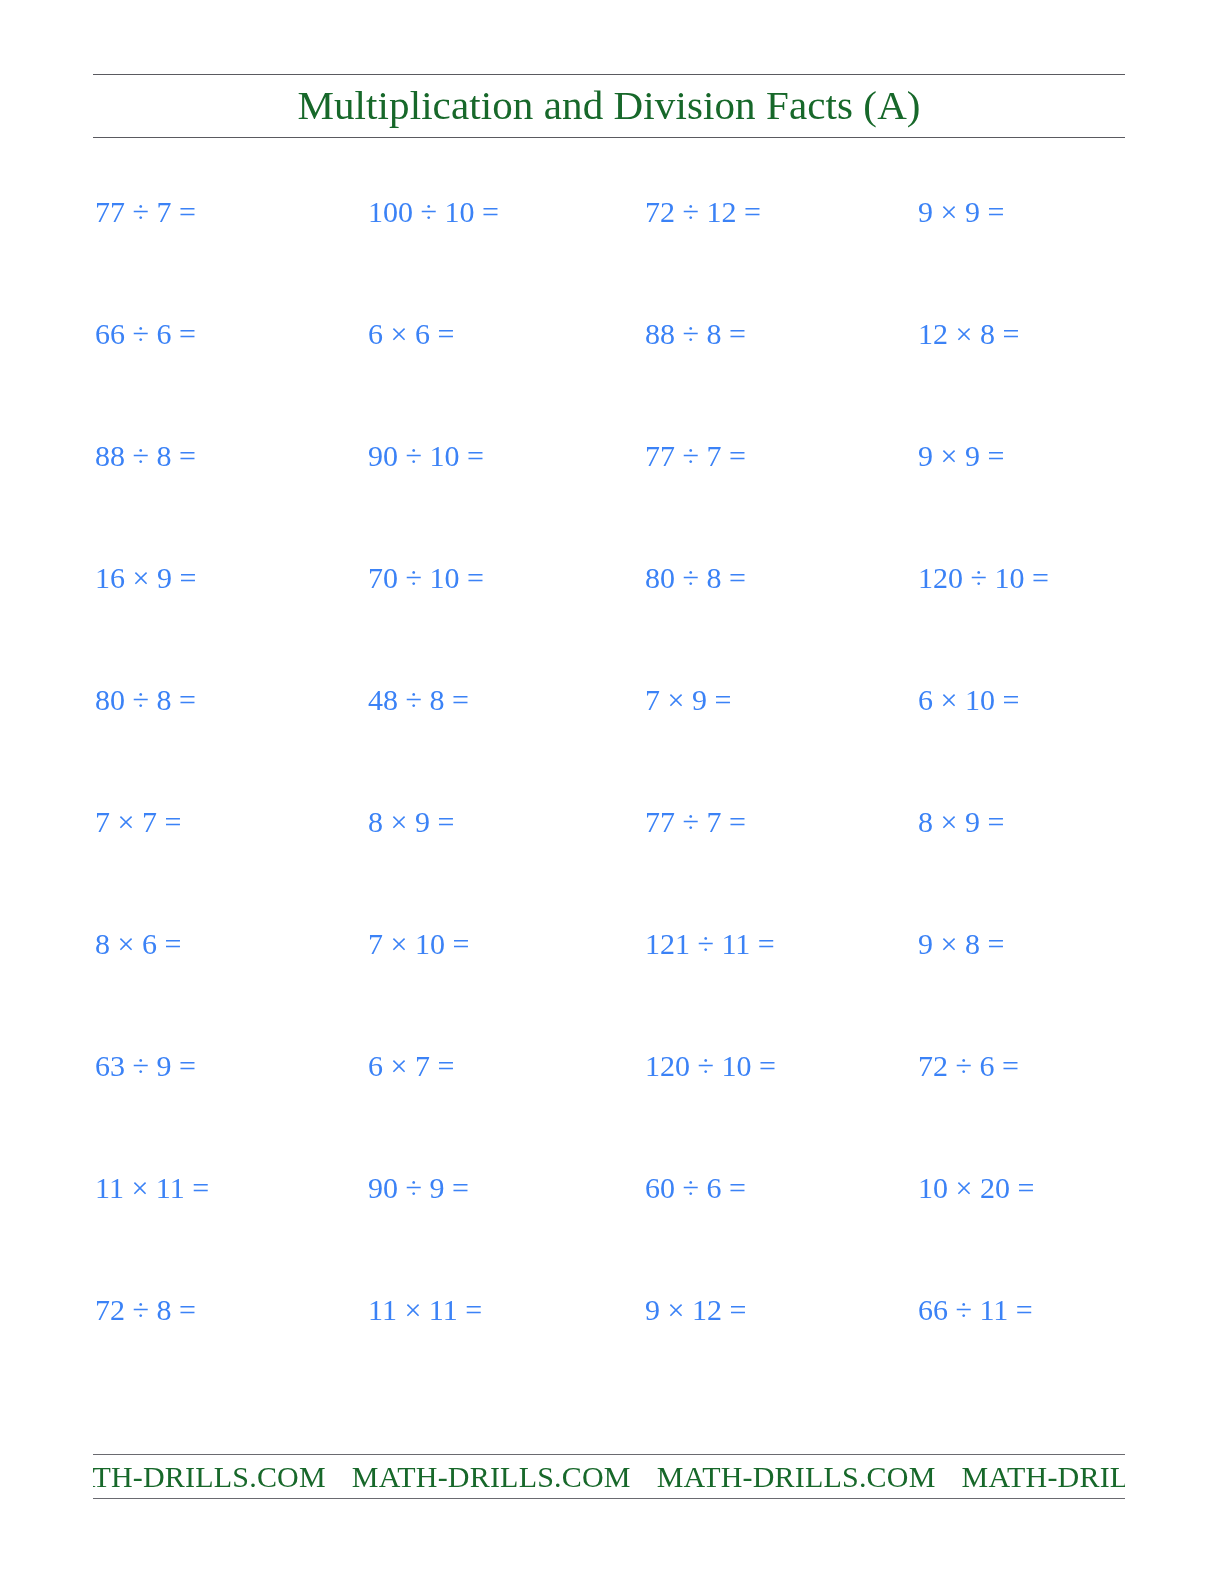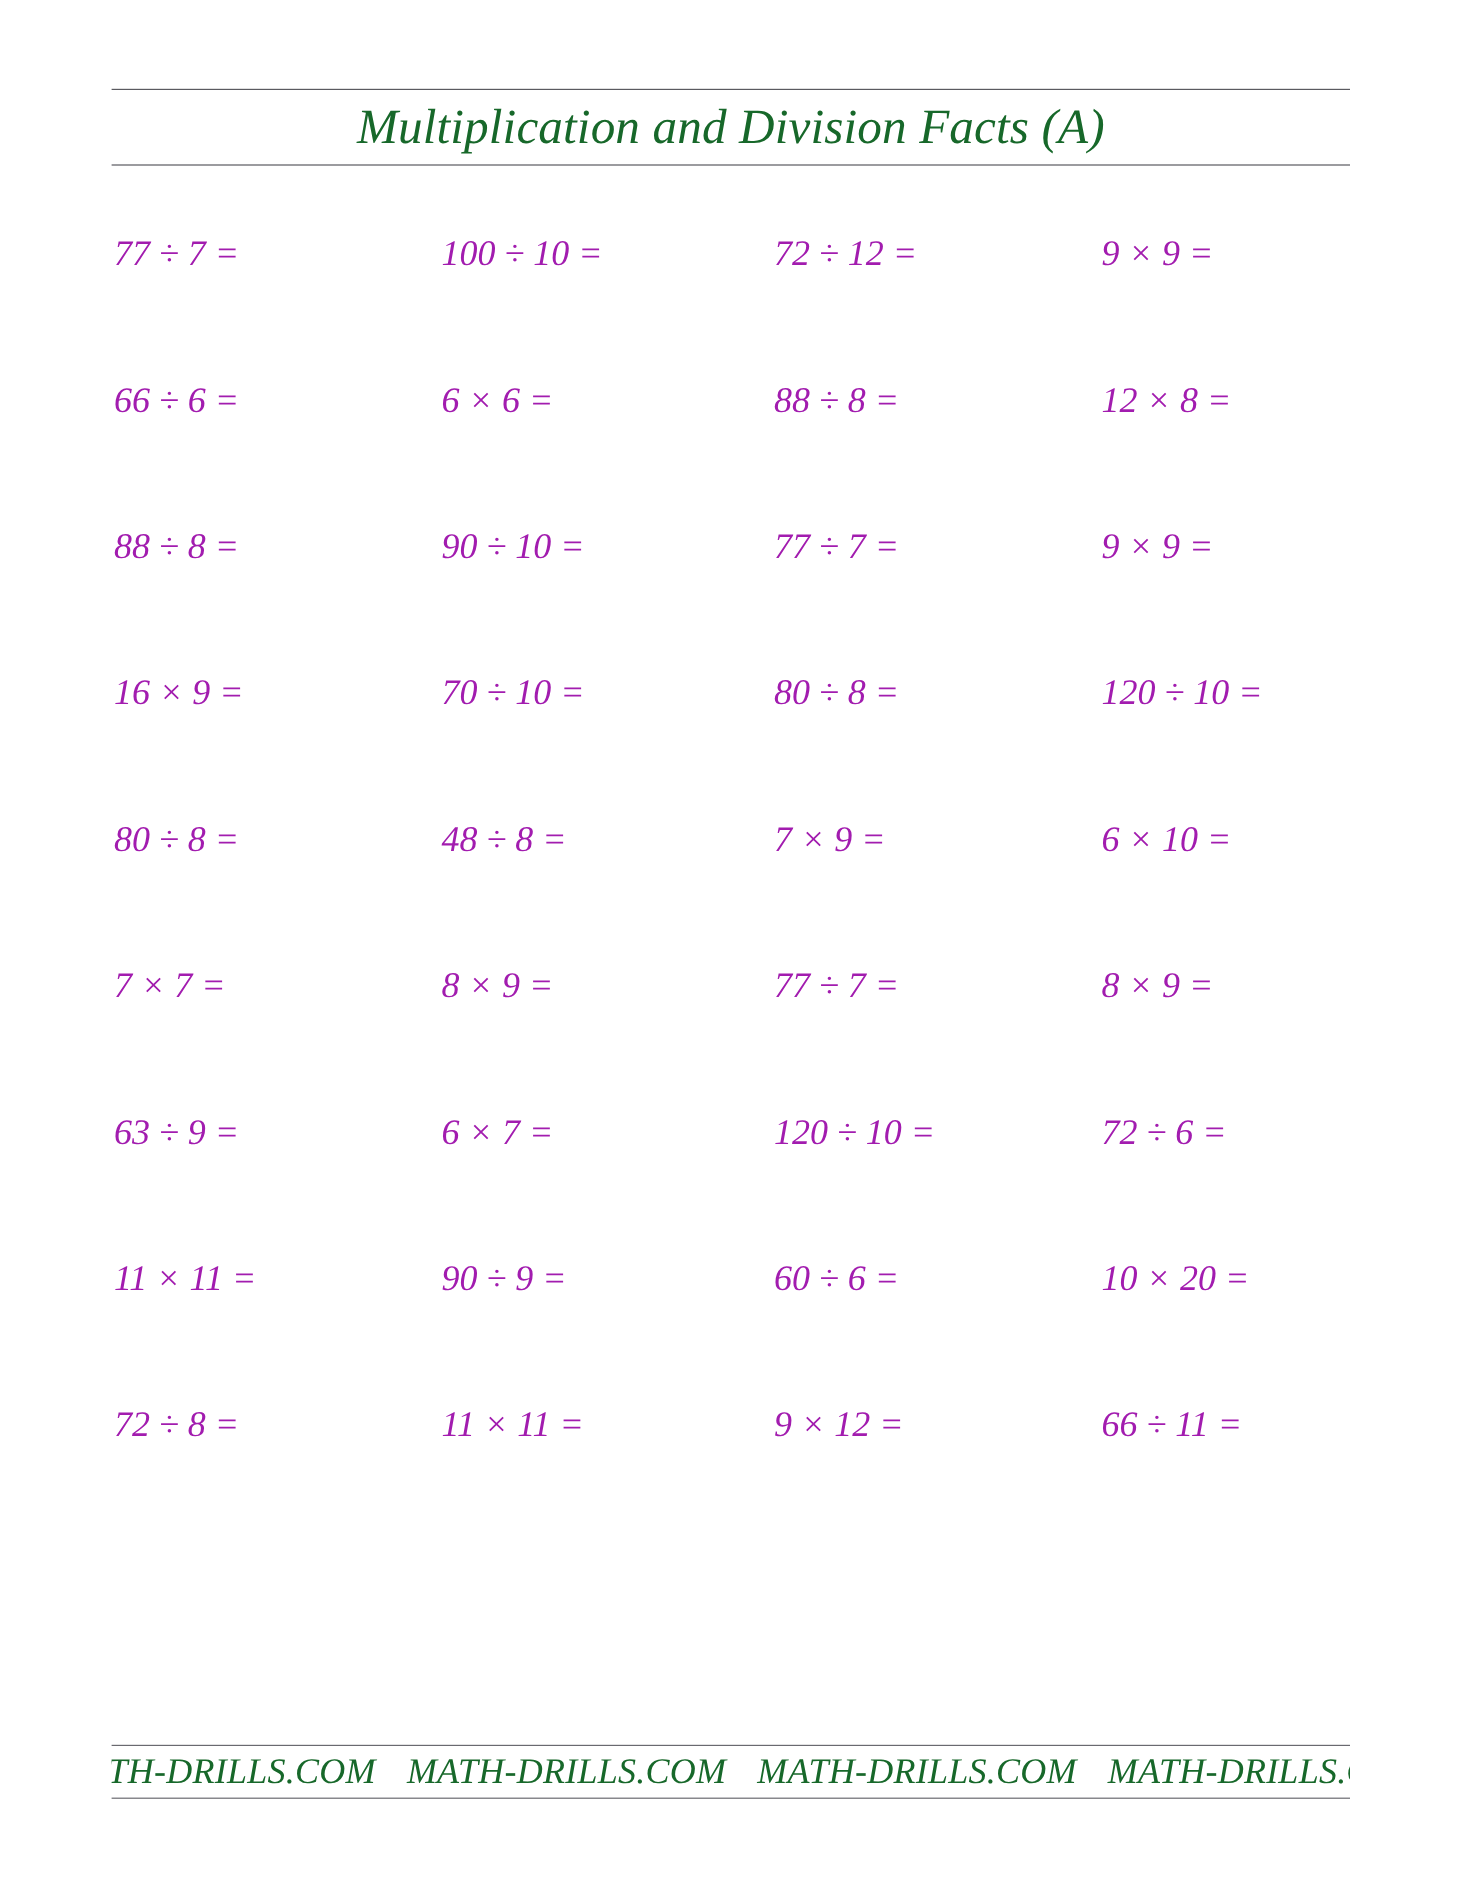--- a/index.html
+++ b/index.html
@@ -22,7 +22,6 @@
     top: 0;
     width: 1049px;
     height: 1584px;
-    font-style: italic;
   }
 
   

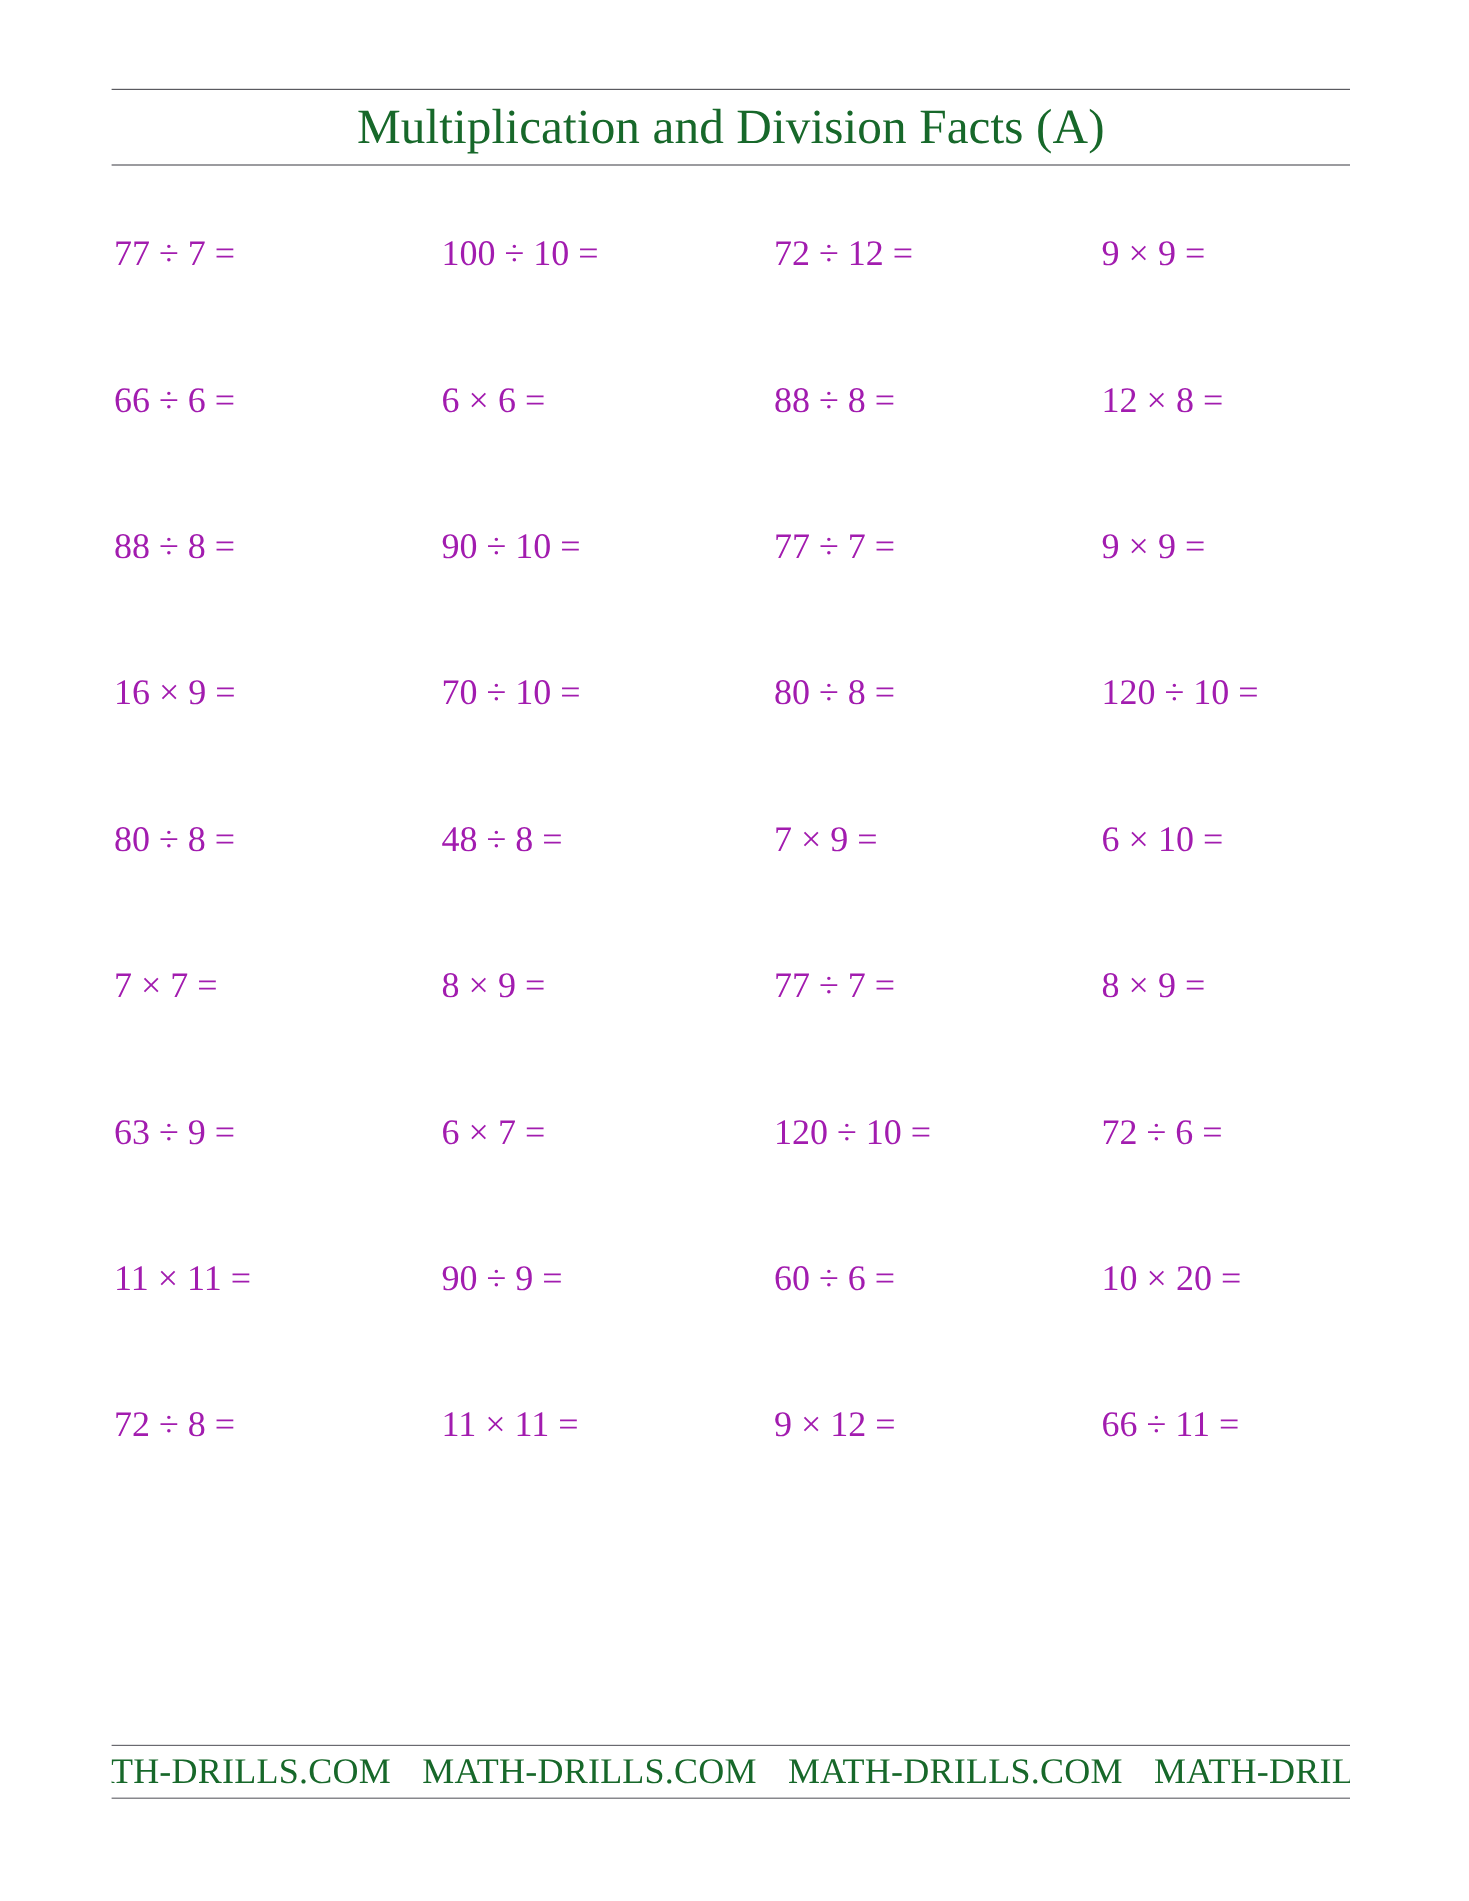--- a/index.html
+++ b/index.html
@@ -66,7 +66,7 @@
     font-size: 30px;
     line-height: 52px;
     white-space: nowrap;
-    color: #a21caf;
+    color: #3b82f6;
   }
   .c0 { left: 95px;  }
   .c1 { left: 368px; }

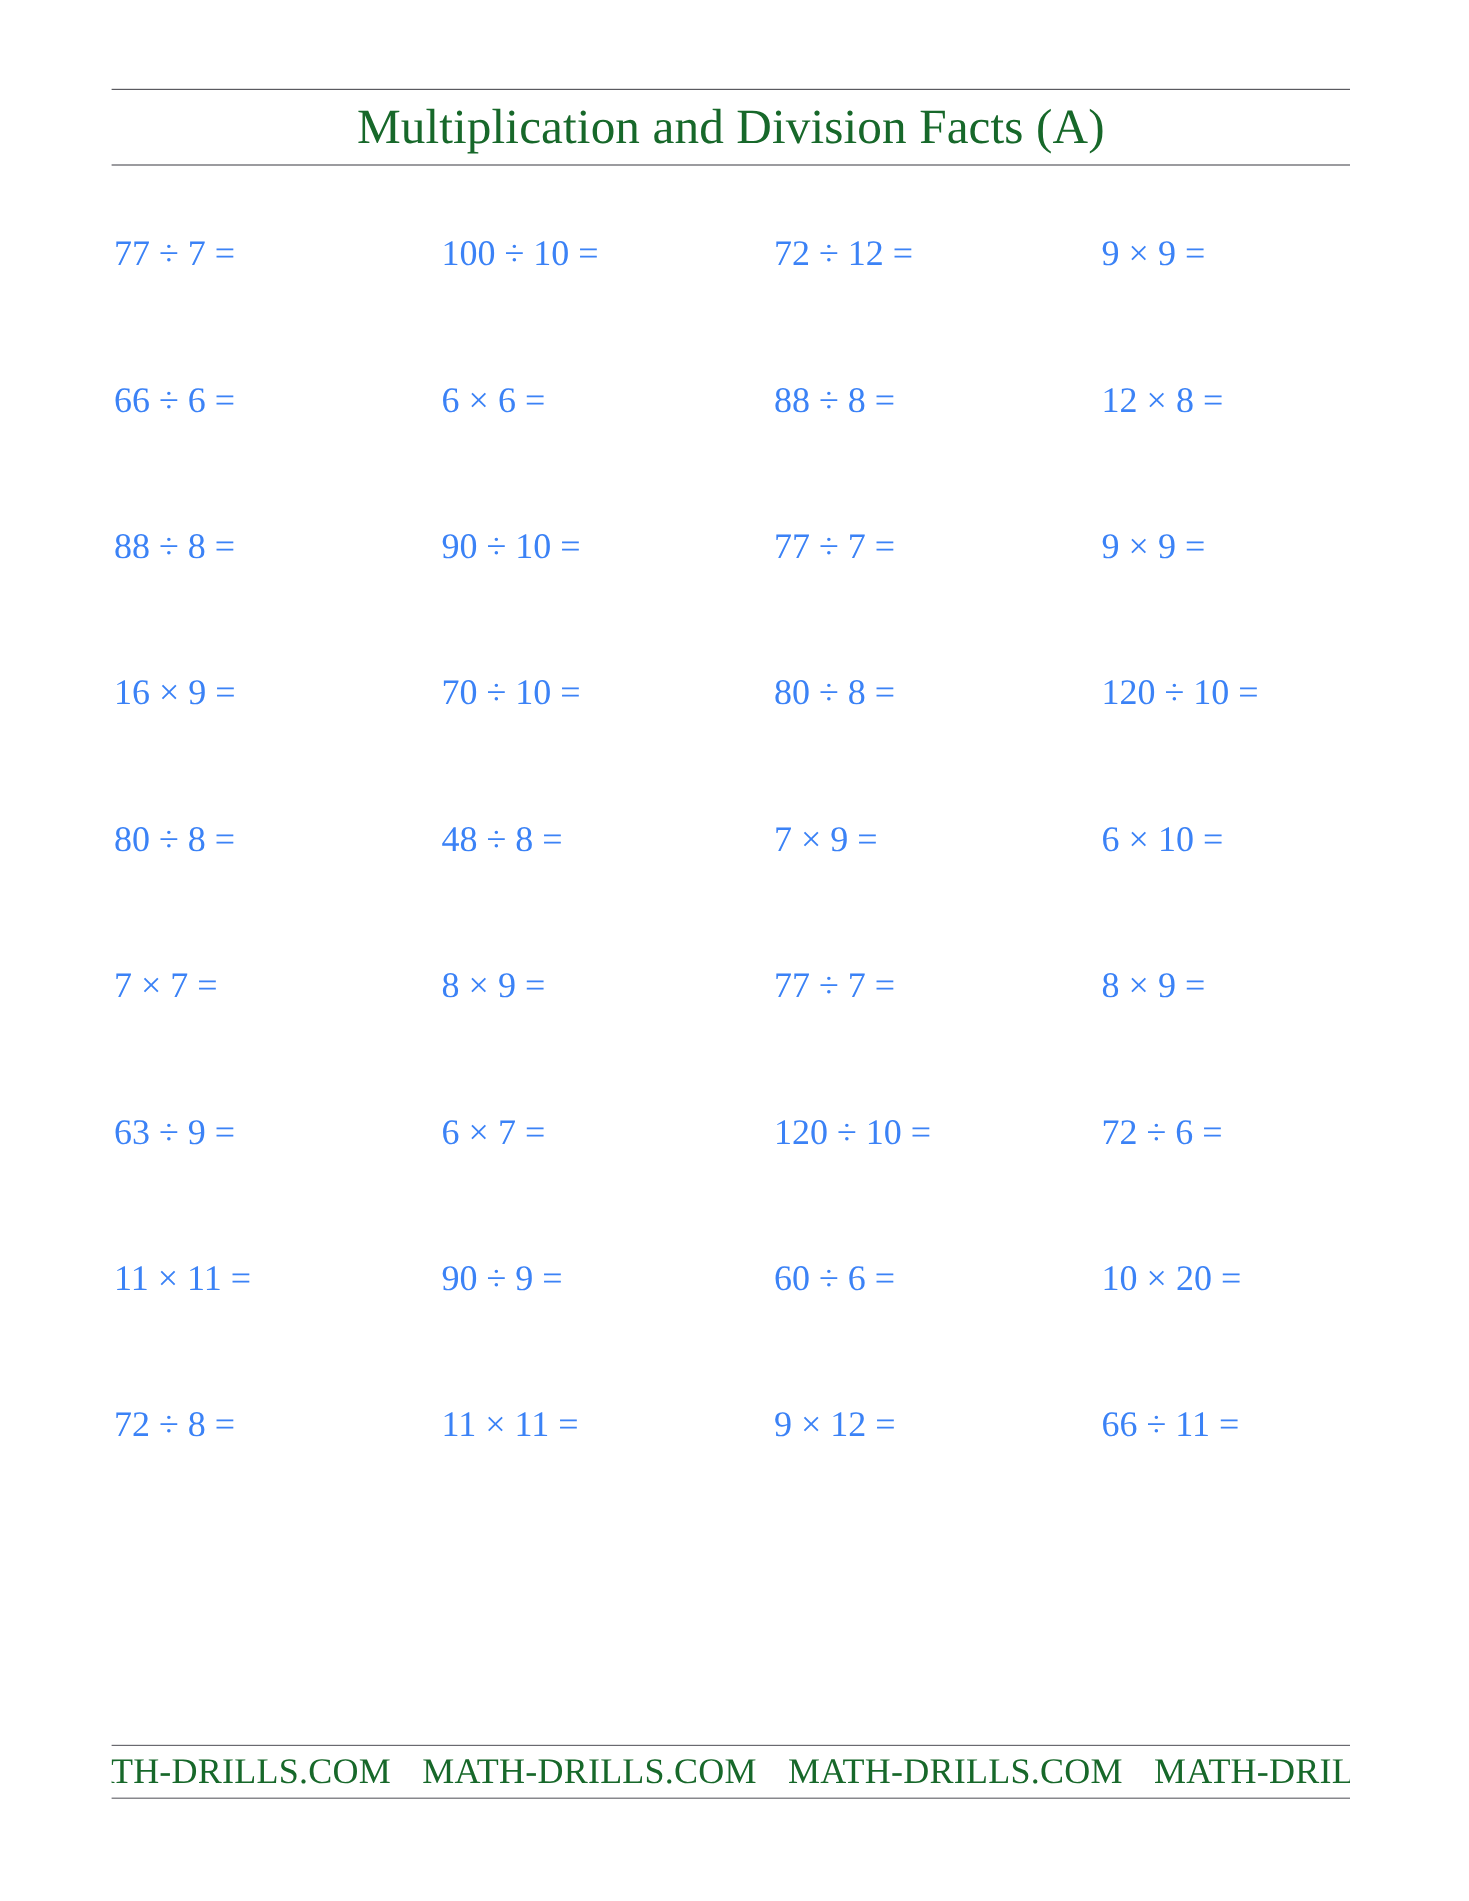--- a/index.html
+++ b/index.html
@@ -153,6 +153,12 @@
       <div class="cell c3">8 × 9 =</div>
     </div>
 
+    <div class="prow">
+      <div class="cell c0">8 × 6 =</div>
+      <div class="cell c1">7 × 10 =</div>
+      <div class="cell c2">121 ÷ 11 =</div>
+      <div class="cell c3">9 × 8 =</div>
+    </div>
 
     <div class="prow">
       <div class="cell c0">63 ÷ 9 =</div>

